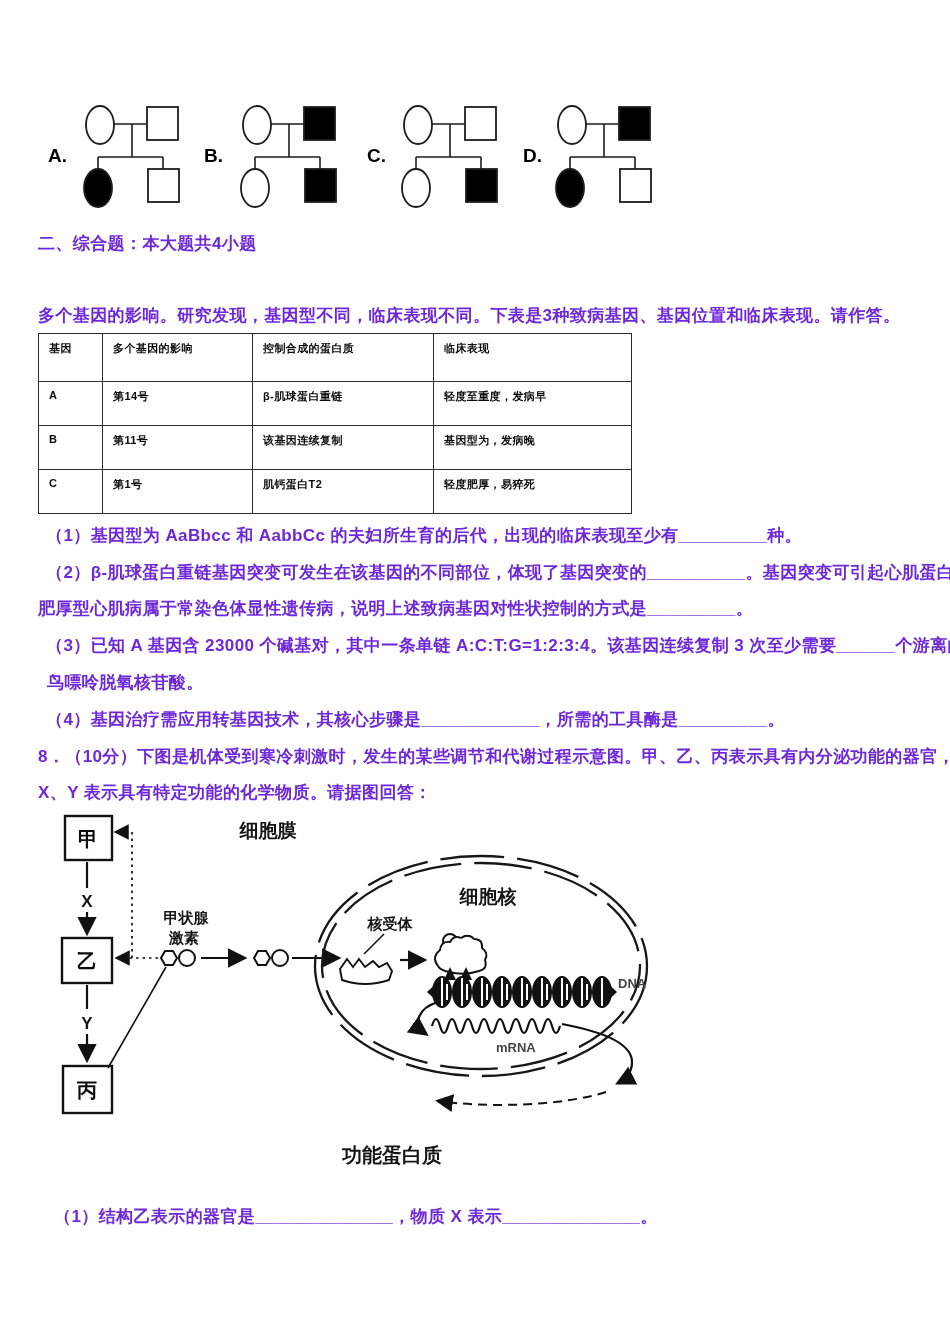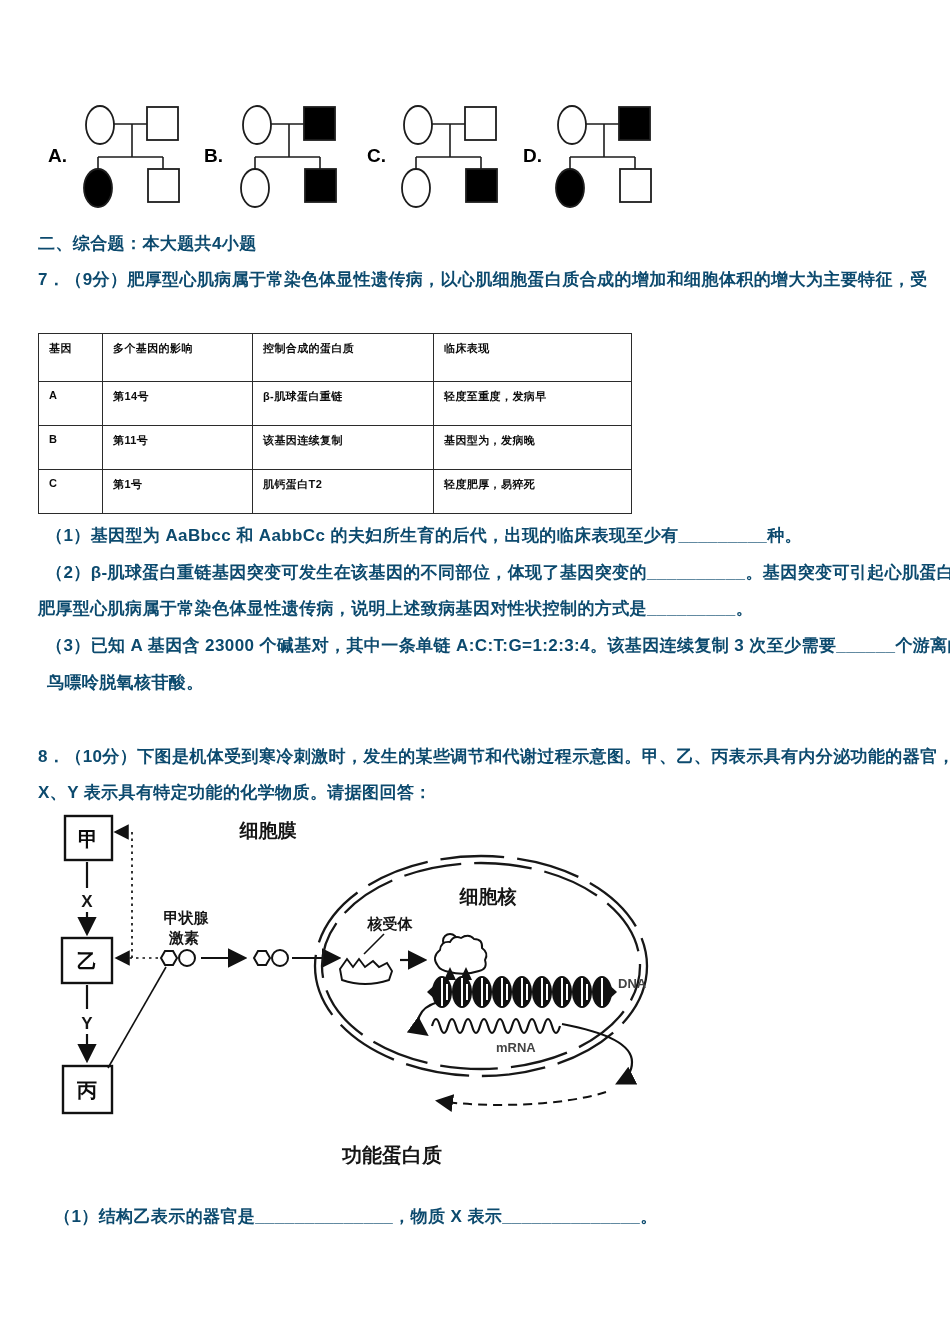--- a/index.html
+++ b/index.html
@@ -5,7 +5,7 @@
   html,body{margin:0;padding:0;background:#888;}
   .page{position:relative;width:950px;height:1344px;background:#fff;margin:0 auto;
         font-family:"Liberation Sans",sans-serif;color:#000;overflow:hidden;}
-  .tline{position:absolute;font-size:17px;font-weight:700;letter-spacing:.4px;white-space:nowrap;color:#0c4a6e;}
+  .tline{position:absolute;font-size:17px;font-weight:700;letter-spacing:.4px;white-space:nowrap;color:#6d28d9;}
   table.gene{position:absolute;left:38px;top:333px;border-collapse:collapse;table-layout:fixed;}
   table.gene td{border:1.7px solid #2b2b2b;font-size:11px;font-weight:700;padding:7px 10px 0 10px;
         vertical-align:top;color:#0b0b0b;letter-spacing:.4px;}

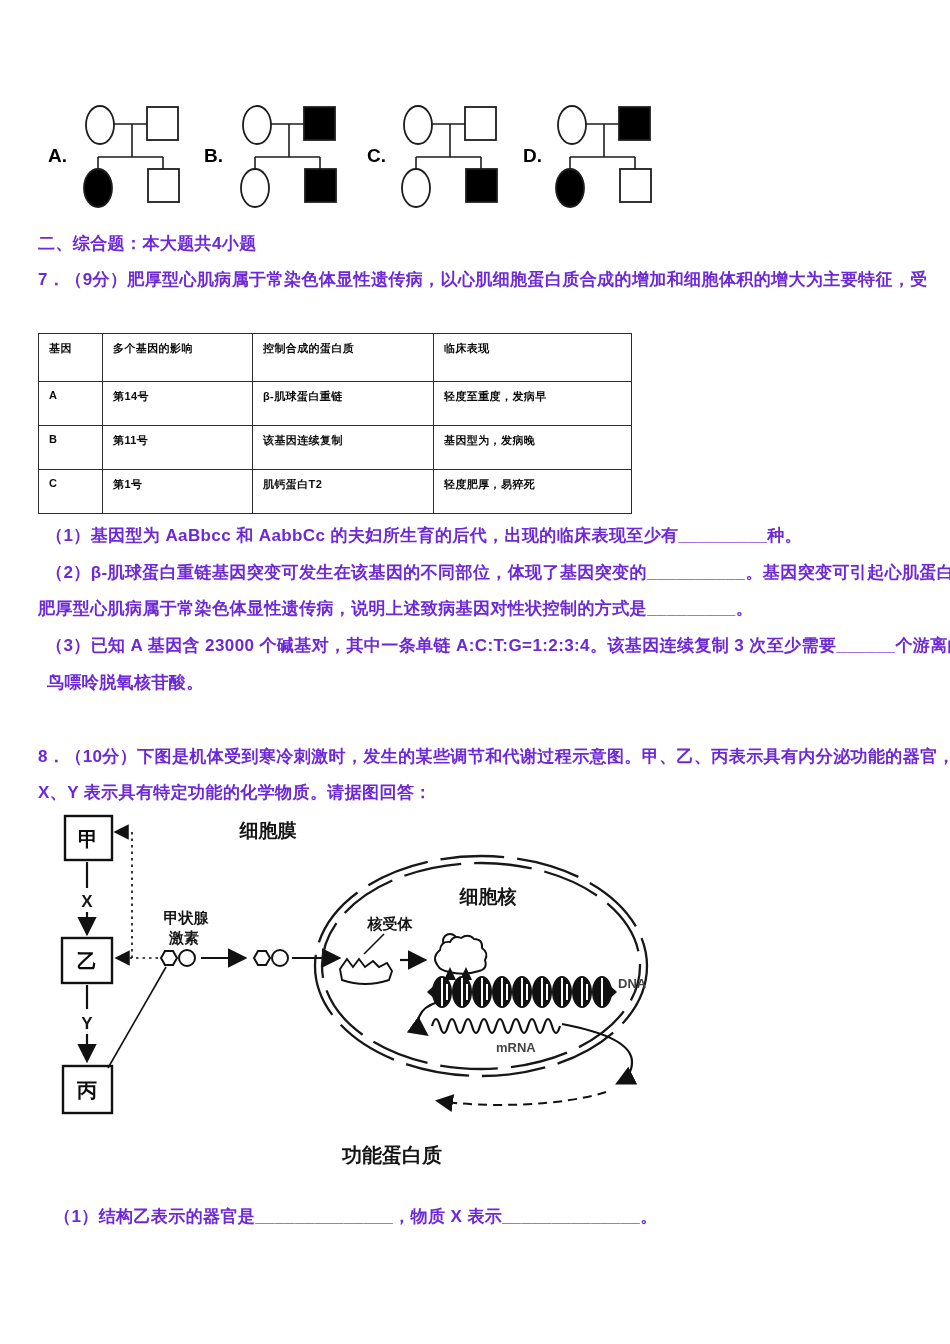--- a/index.html
+++ b/index.html
@@ -70,7 +70,6 @@
   </svg>
 
   <div class="tline" style="left:38px;top:232px;">二、综合题：本大题共4小题</div>
-  <div class="tline" style="left:38px;top:268px;">7．（9分）肥厚型心肌病属于常染色体显性遗传病，以心肌细胞蛋白质合成的增加和细胞体积的增大为主要特征，受</div>
 
   <table class="gene">
     <colgroup>

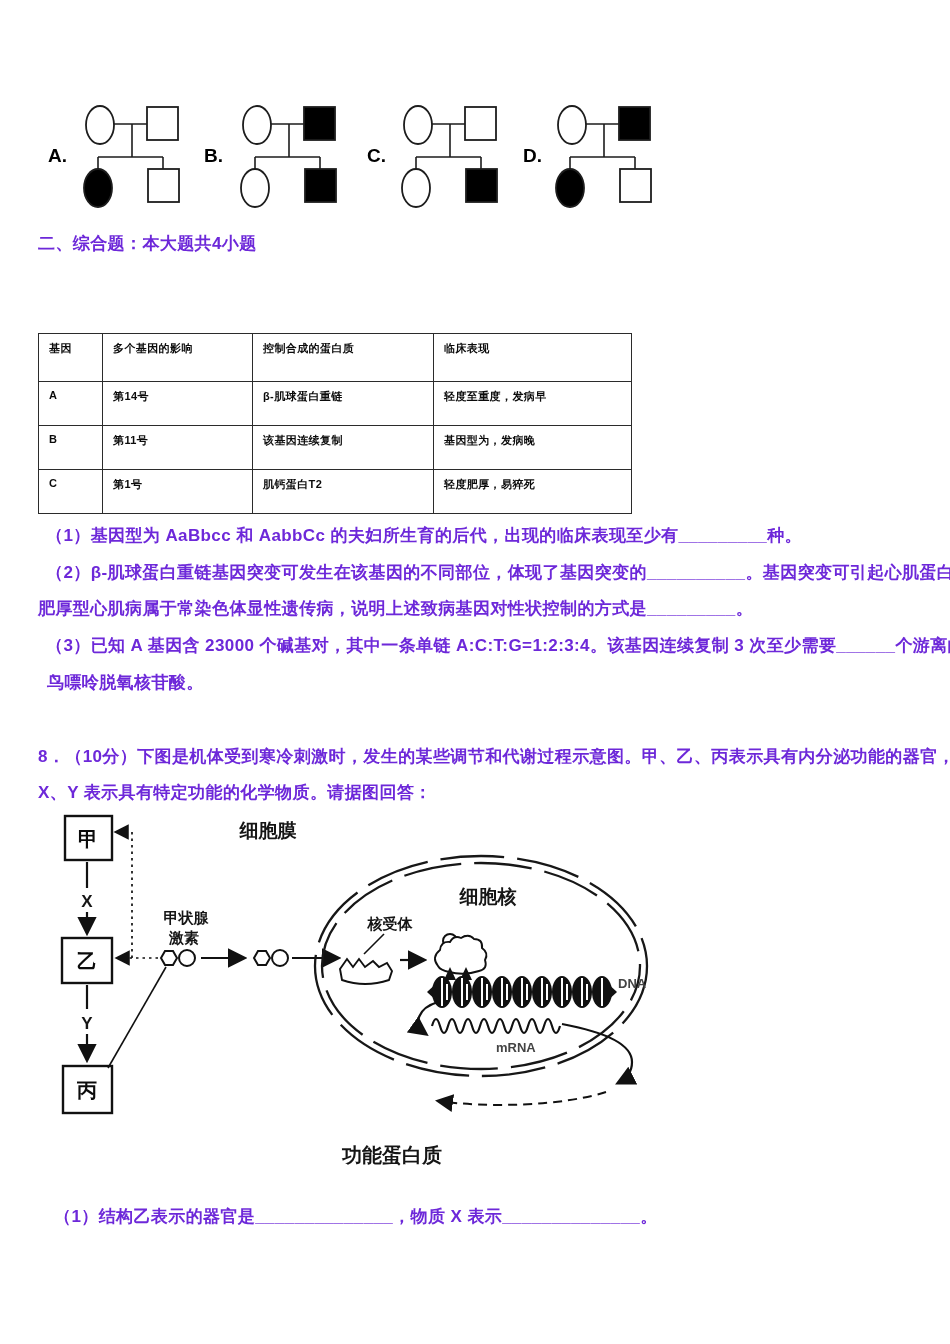--- a/index.html
+++ b/index.html
@@ -70,6 +70,7 @@
   </svg>
 
   <div class="tline" style="left:38px;top:232px;">二、综合题：本大题共4小题</div>
+  <div class="tline" style="left:38px;top:304px;">多个基因的影响。研究发现，基因型不同，临床表现不同。下表是3种致病基因、基因位置和临床表现。请作答。</div>
 
   <table class="gene">
     <colgroup>

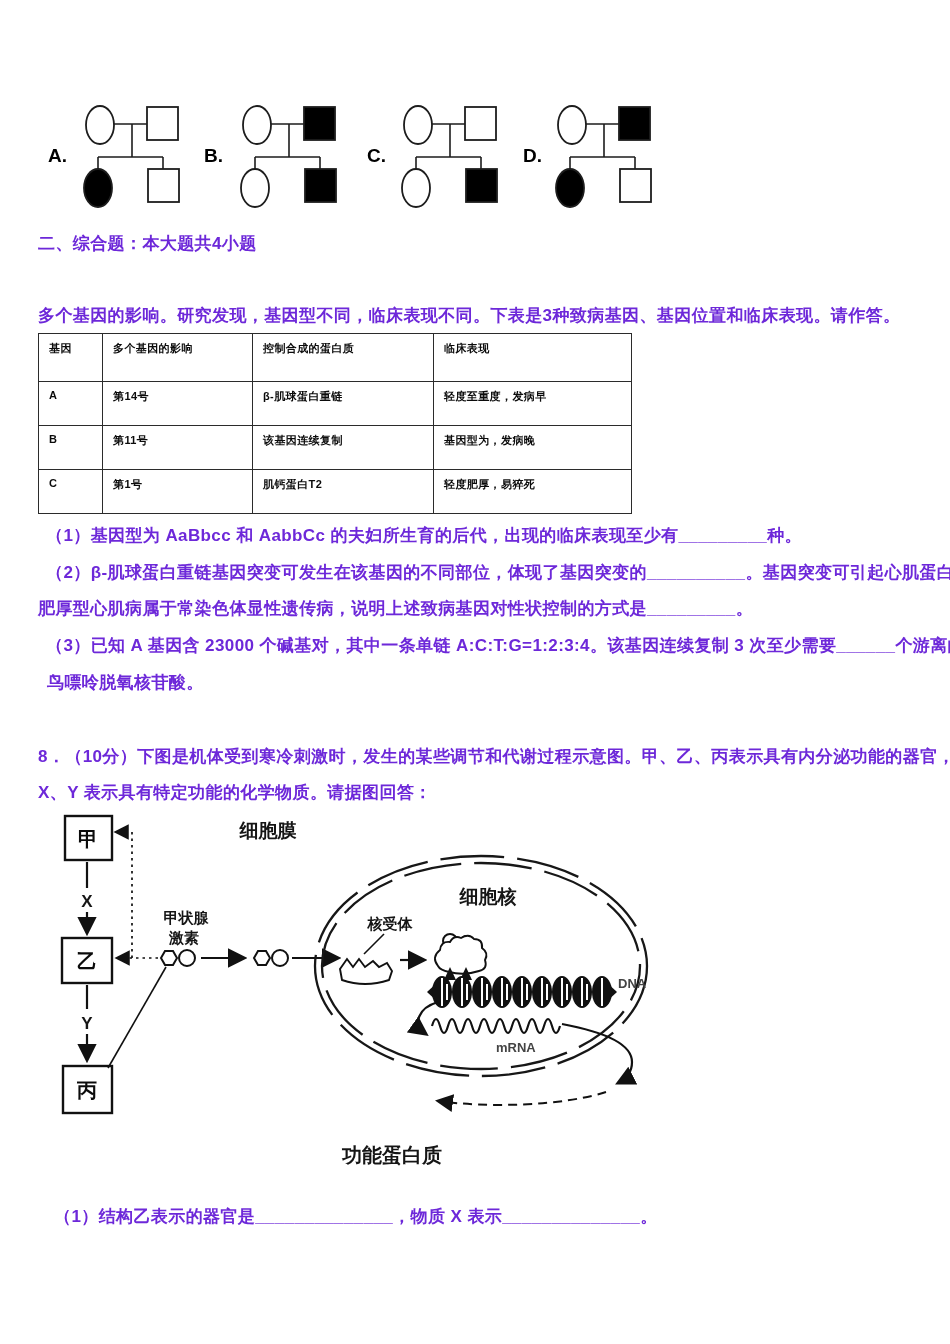--- a/index.html
+++ b/index.html
@@ -112,6 +112,7 @@
   <div class="tline" style="left:38px;top:597px;">肥厚型心肌病属于常染色体显性遗传病，说明上述致病基因对性状控制的方式是_________。</div>
   <div class="tline" style="left:46px;top:634px;">（3）已知 A 基因含 23000 个碱基对，其中一条单链 A:C:T:G=1:2:3:4。该基因连续复制 3 次至少需要______个游离的</div>
   <div class="tline" style="left:38px;top:671px;margin-left:9px;">鸟嘌呤脱氧核苷酸。</div>
+  <div class="tline" style="left:46px;top:708px;">（4）基因治疗需应用转基因技术，其核心步骤是____________，所需的工具酶是_________。</div>
 
   <div class="tline" style="left:38px;top:745px;">8．（10分）下图是机体受到寒冷刺激时，发生的某些调节和代谢过程示意图。甲、乙、丙表示具有内分泌功能的器官，</div>
   <div class="tline" style="left:38px;top:781px;">X、Y 表示具有特定功能的化学物质。请据图回答：</div>

